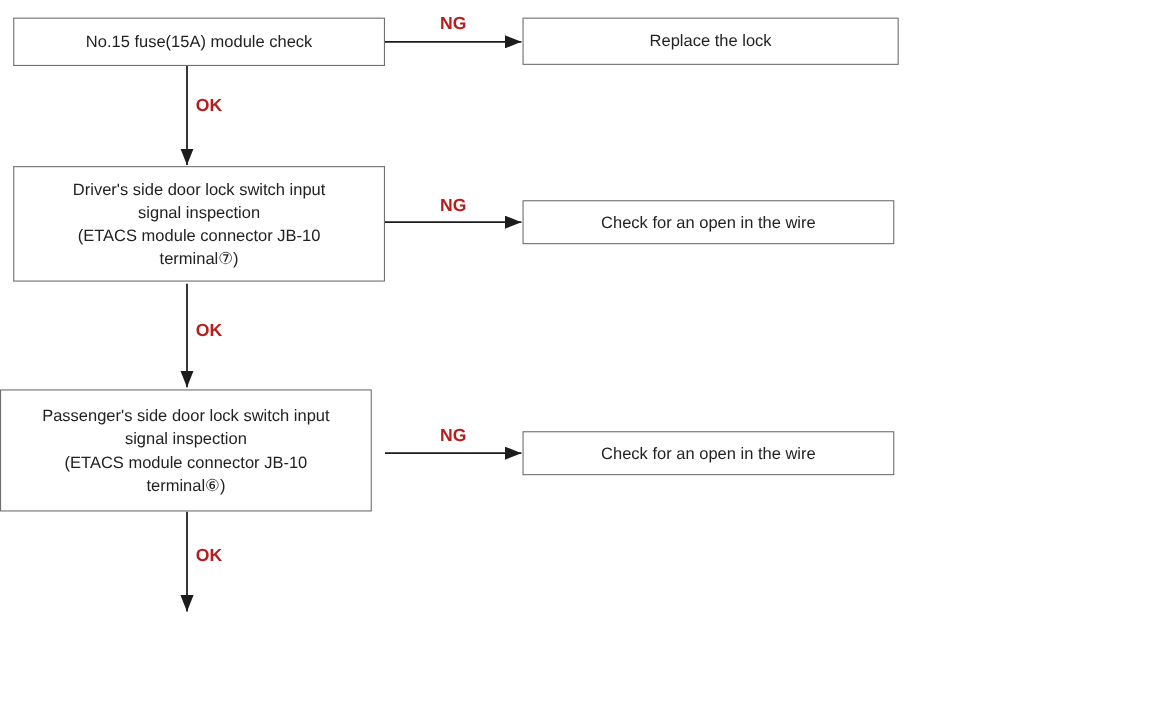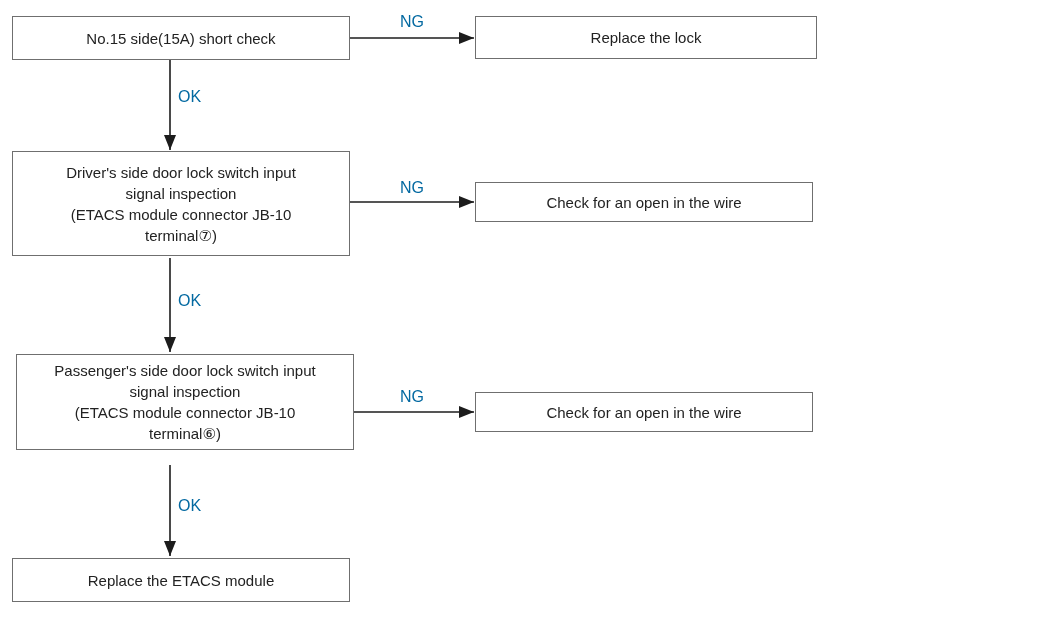--- a/index.html
+++ b/index.html
@@ -43,9 +43,9 @@
   }
   .edge-label {
     position: absolute;
-    font-weight: normal;
+    font-weight: bold;
     font-size: 16px;
-    color: #0369a1;
+    color: #b91c1c;
     width: 56px;
     text-align: center;
   }

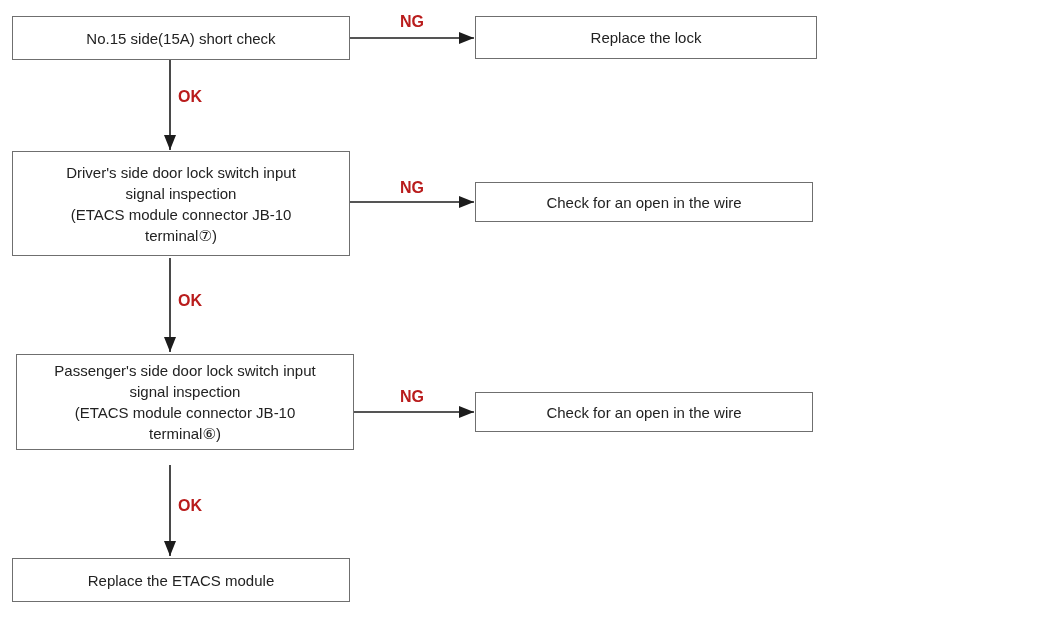--- a/index.html
+++ b/index.html
@@ -73,7 +73,7 @@
     <line x1="170" y1="465" x2="170" y2="556" marker-end="url(#ah)"></line>
   </svg>
 
-  <div class="node" style="left:12px; top:16px; width:338px; height:44px;">No.15 side(15A) short check</div>
+  <div class="node" style="left:12px; top:16px; width:338px; height:44px;">No.15 fuse(15A) module check</div>
 
   <div class="node" style="left:12px; top:151px; width:338px; height:105px;">Driver's side door lock switch input
 signal inspection

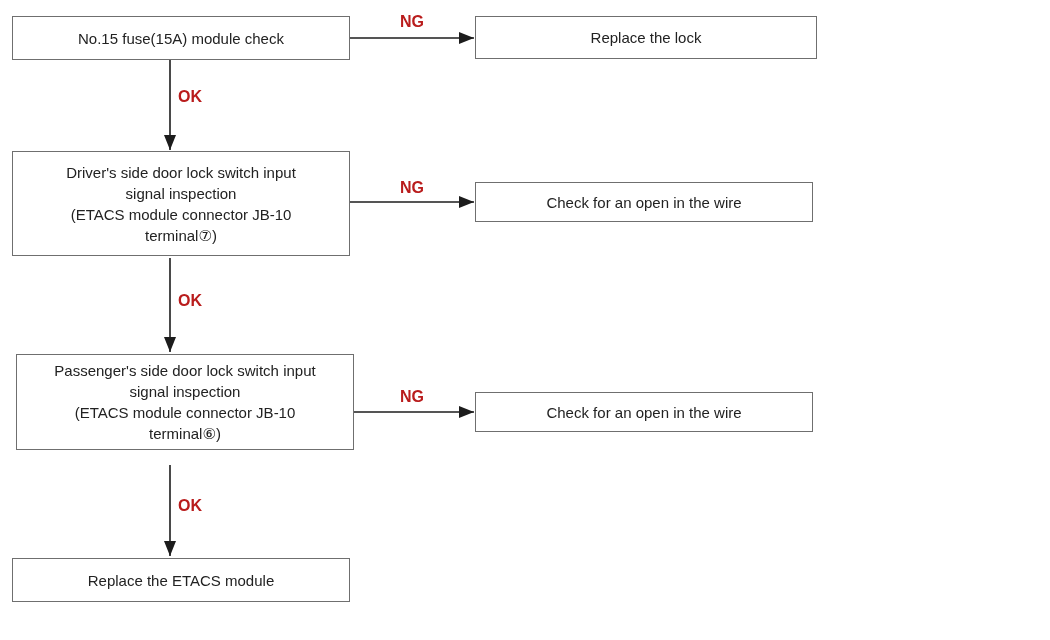--- a/index.html
+++ b/index.html
@@ -80,7 +80,7 @@
 (ETACS module connector JB-10
 terminal⑦)</div>
 
-  <div class="node" style="left:16px; top:354px; width:338px; height:96px;">Passenger's side door lock switch input
+  <div class="node" style="left:0; top:354px; width:338px; height:111px;">Passenger's side door lock switch input
 signal inspection
 (ETACS module connector JB-10
 terminal⑥)</div>

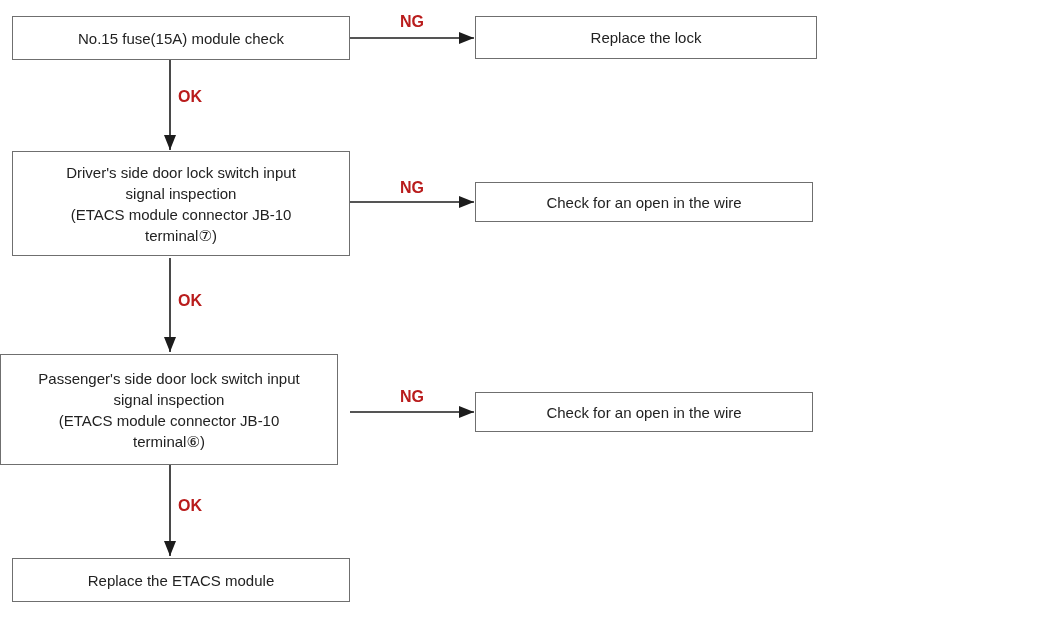--- a/index.html
+++ b/index.html
@@ -85,7 +85,6 @@
 (ETACS module connector JB-10
 terminal⑥)</div>
 
-  <div class="node" style="left:12px; top:558px; width:338px; height:44px;">Replace the ETACS module</div>
 
   <div class="node" style="left:475px; top:16px; width:342px; height:43px;">Replace the lock</div>
 

